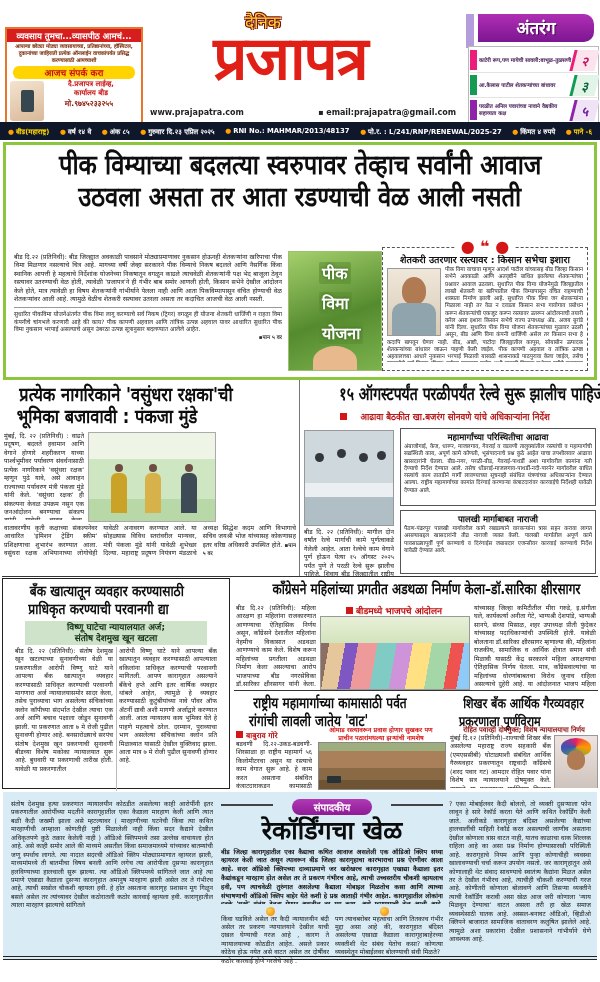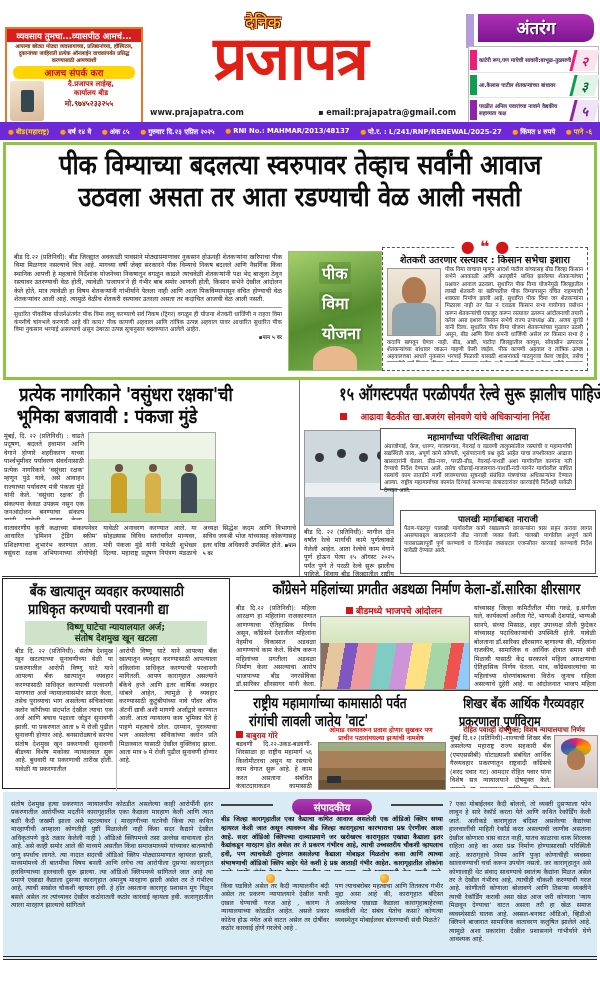--- a/index.html
+++ b/index.html
@@ -38,7 +38,7 @@
   .ant-num{flex:none;width:22px;height:21px;transform:skewX(-14deg);display:flex;align-items:center;justify-content:center;
            font-size:13px;font-weight:bold;border-left:3px solid;}
 
-  .infobar{left:0;top:122px;width:600px;height:18px;background:#6d28d9;display:flex;align-items:center;
+  .infobar{left:0;top:122px;width:600px;height:18px;background:#0f172a;display:flex;align-items:center;
            justify-content:space-between;padding:0 8px;box-sizing:border-box;}
   .info-item{font-size:6.8px;font-weight:bold;color:#fff;white-space:nowrap;}
   .info-item .dot{color:#ffa000;margin-right:2px;}

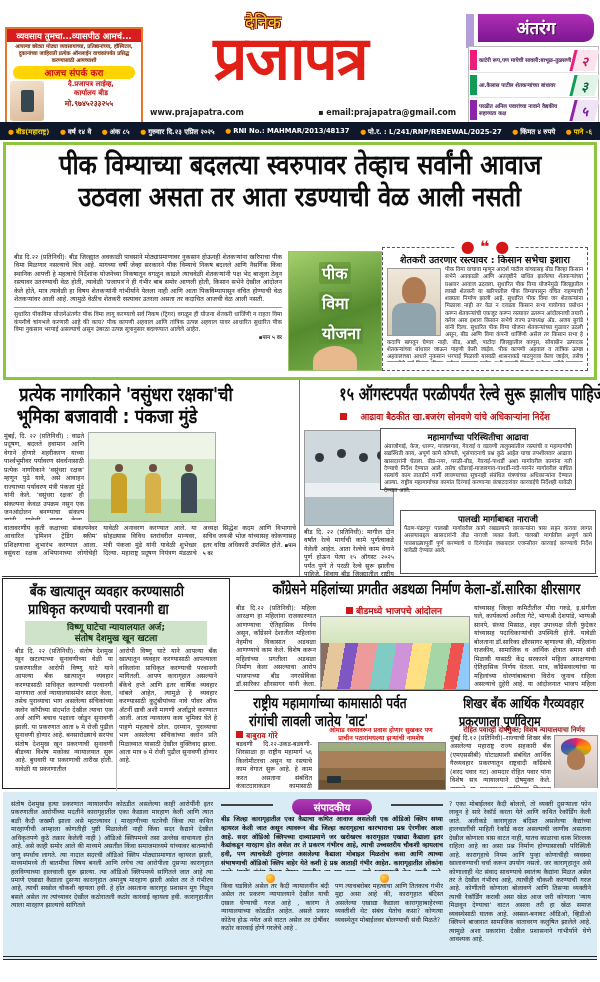--- a/index.html
+++ b/index.html
@@ -236,7 +236,7 @@
     <div class="head-dot" style="left:72px;top:20px;"></div>
 </div>
 <div class="abs bt" style="left:304px;top:528px;width:90px;height:48px;">बीड दि. २२ (प्रतिनिधी): मागील दोन वर्षांत रेल्वे मार्गाची कामे पूर्णत्वाकडे गेलेली आहेत. आता रेल्वेचे काम वेगाने पूर्ण होऊन येत्या १५ ऑगस्ट २०२५ पर्यंत पुणे ते परळी रेल्वे सुरू झालीच पाहिजे, शिवाय बीड जिल्ह्यातील राष्ट्रीय व ग्रामीण मार्गावरील ब्लॅकस्पॉट कमी करण्यासाठी अधिकाऱ्यांनी प्रयत्न करावेत, असे निर्देश खासदार बजरंग सोनवणे यांनी रेल्वे व राष्ट्रीय महामार्ग आढावा बैठकीत अधिकाऱ्यांना दिले. ▪पान ५ वर</div>
-<div class="abs rbox" style="left:380px;top:428px;width:196px;height:62px;">
+<div class="abs rbox" style="left:400px;top:428px;width:196px;height:78px;">
   <div class="t">महामार्गांच्या परिस्थितीचा आढावा</div>
   <div class="bt-sm" style="height:60px;">अंबाजोगाई, केज, धारूर, माजलगाव, गेवराई व वडवणी तालुक्यांतील रस्त्यांची व महामार्गांची सद्यस्थिती काय, अपूर्ण कामे कोणती, भूसंपादनाचे प्रश्न कुठे आहेत याचा तपशीलवार आढावा खासदारांनी घेतला. बीड-नगर, परळी-बीड, गेवराई-पाथर्डी अशा मार्गांवरील कामांना गती देण्याचे निर्देश देण्यात आले. तसेच धोंडराई-माजलगाव-पाथर्डी-नदी-पारनेर मार्गावरील बाधित रस्त्यांचे काम तातडीने मार्गी लावण्याच्या सूचनाही संबंधित यंत्रणांच्या अधिकाऱ्यांना देण्यात आल्या. राष्ट्रीय महामार्गाच्या कामांत दिरंगाई करणाऱ्या कंत्राटदारांवर कारवाईचे निर्देशही यावेळी देण्यात आले.</div>
 </div>

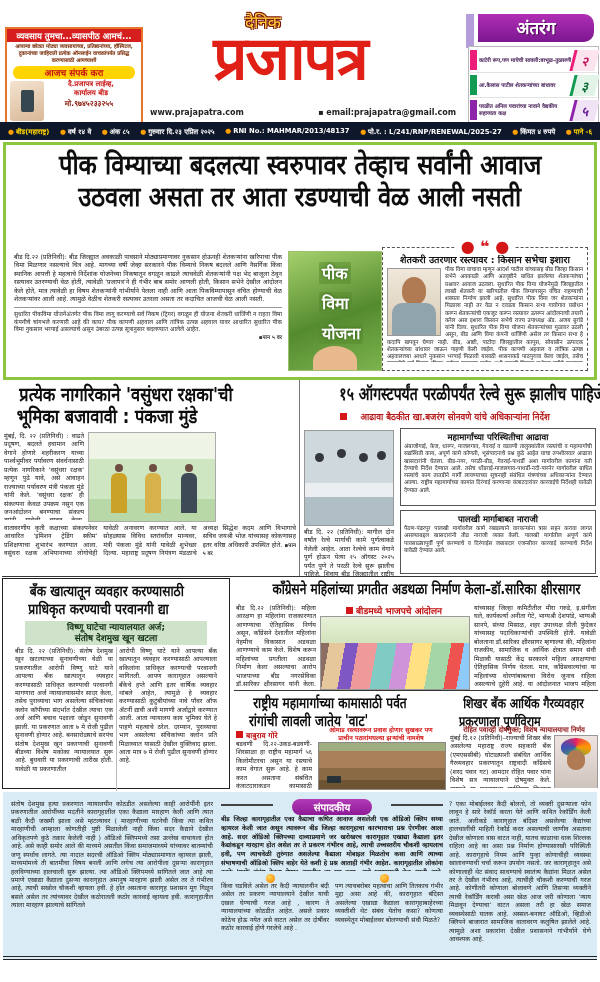--- a/index.html
+++ b/index.html
@@ -310,6 +310,7 @@
     <div class="badge-wrap">
       <span class="edit-badge">संपादकीय</span>
     </div>
+    <div class="edit-h">रेकॉर्डिंगचा खेळ</div>
     <div class="edit-intro" style="height:56px;">बीड जिल्हा कारागृहातील एका कैद्याचा कथित आवाज असलेली एक ऑडिओ क्लिप सध्या व्हायरल केली जात असून त्यावरून बीड जिल्हा कारागृहाचा कारभाराचा प्रश्न ऐरणीवर आला आहे. सदर ऑडिओ क्लिपच्या दाव्याप्रमाणे जर खरोखरच कारागृहात एखाद्या कैद्याला इतर कैद्यांकडून मारहाण होत असेल तर ते प्रकरण गंभीरच आहे, त्याची उच्चस्तरीय चौकशी व्हायलाच हवी, पण त्याचवेळी तुरुंगात असलेल्या कैद्याला मोबाइल मिळतोच कसा आणि त्याच्या संभाषणाची ऑडिओ क्लिप बाहेर येते कशी हे प्रश्न आताही गंभीर आहेत. कारागृहातील लोकांना इतके 'सुखे' संबंध ठेवता येणार असतील तर मग काय, असे म्हणण्याची वेळ आली आहे. अगोदरच मराठवाड्यातील काही कारागृहांबाबत असेच ऑडिओ, व्हिडीओ क्लिपच्या खेळ जीवघेणा बनत असताना आता कारागृहातूनही देखील संभाषण होणार असेल आणि त्याच्या ऑडिओ क्लिप फिरणार असतील तर काय ?</div>
     <div class="edit-cols">
       <div class="c bt" style="height:52px;">किंवा घडविले असेल तर कैदी न्यायालयीन बंदी असेल तर प्रकरण न्यायालयाने देखील याची दखल घेण्याची गरज आहे , कारण ते न्यायालयाच्या कोठडीत आहेत. असले प्रकार कोठेच होऊ नयेत असे वाटत असेल तर दोषींवर कठोर कारवाई होणे गरजेचे आहे .</div>

